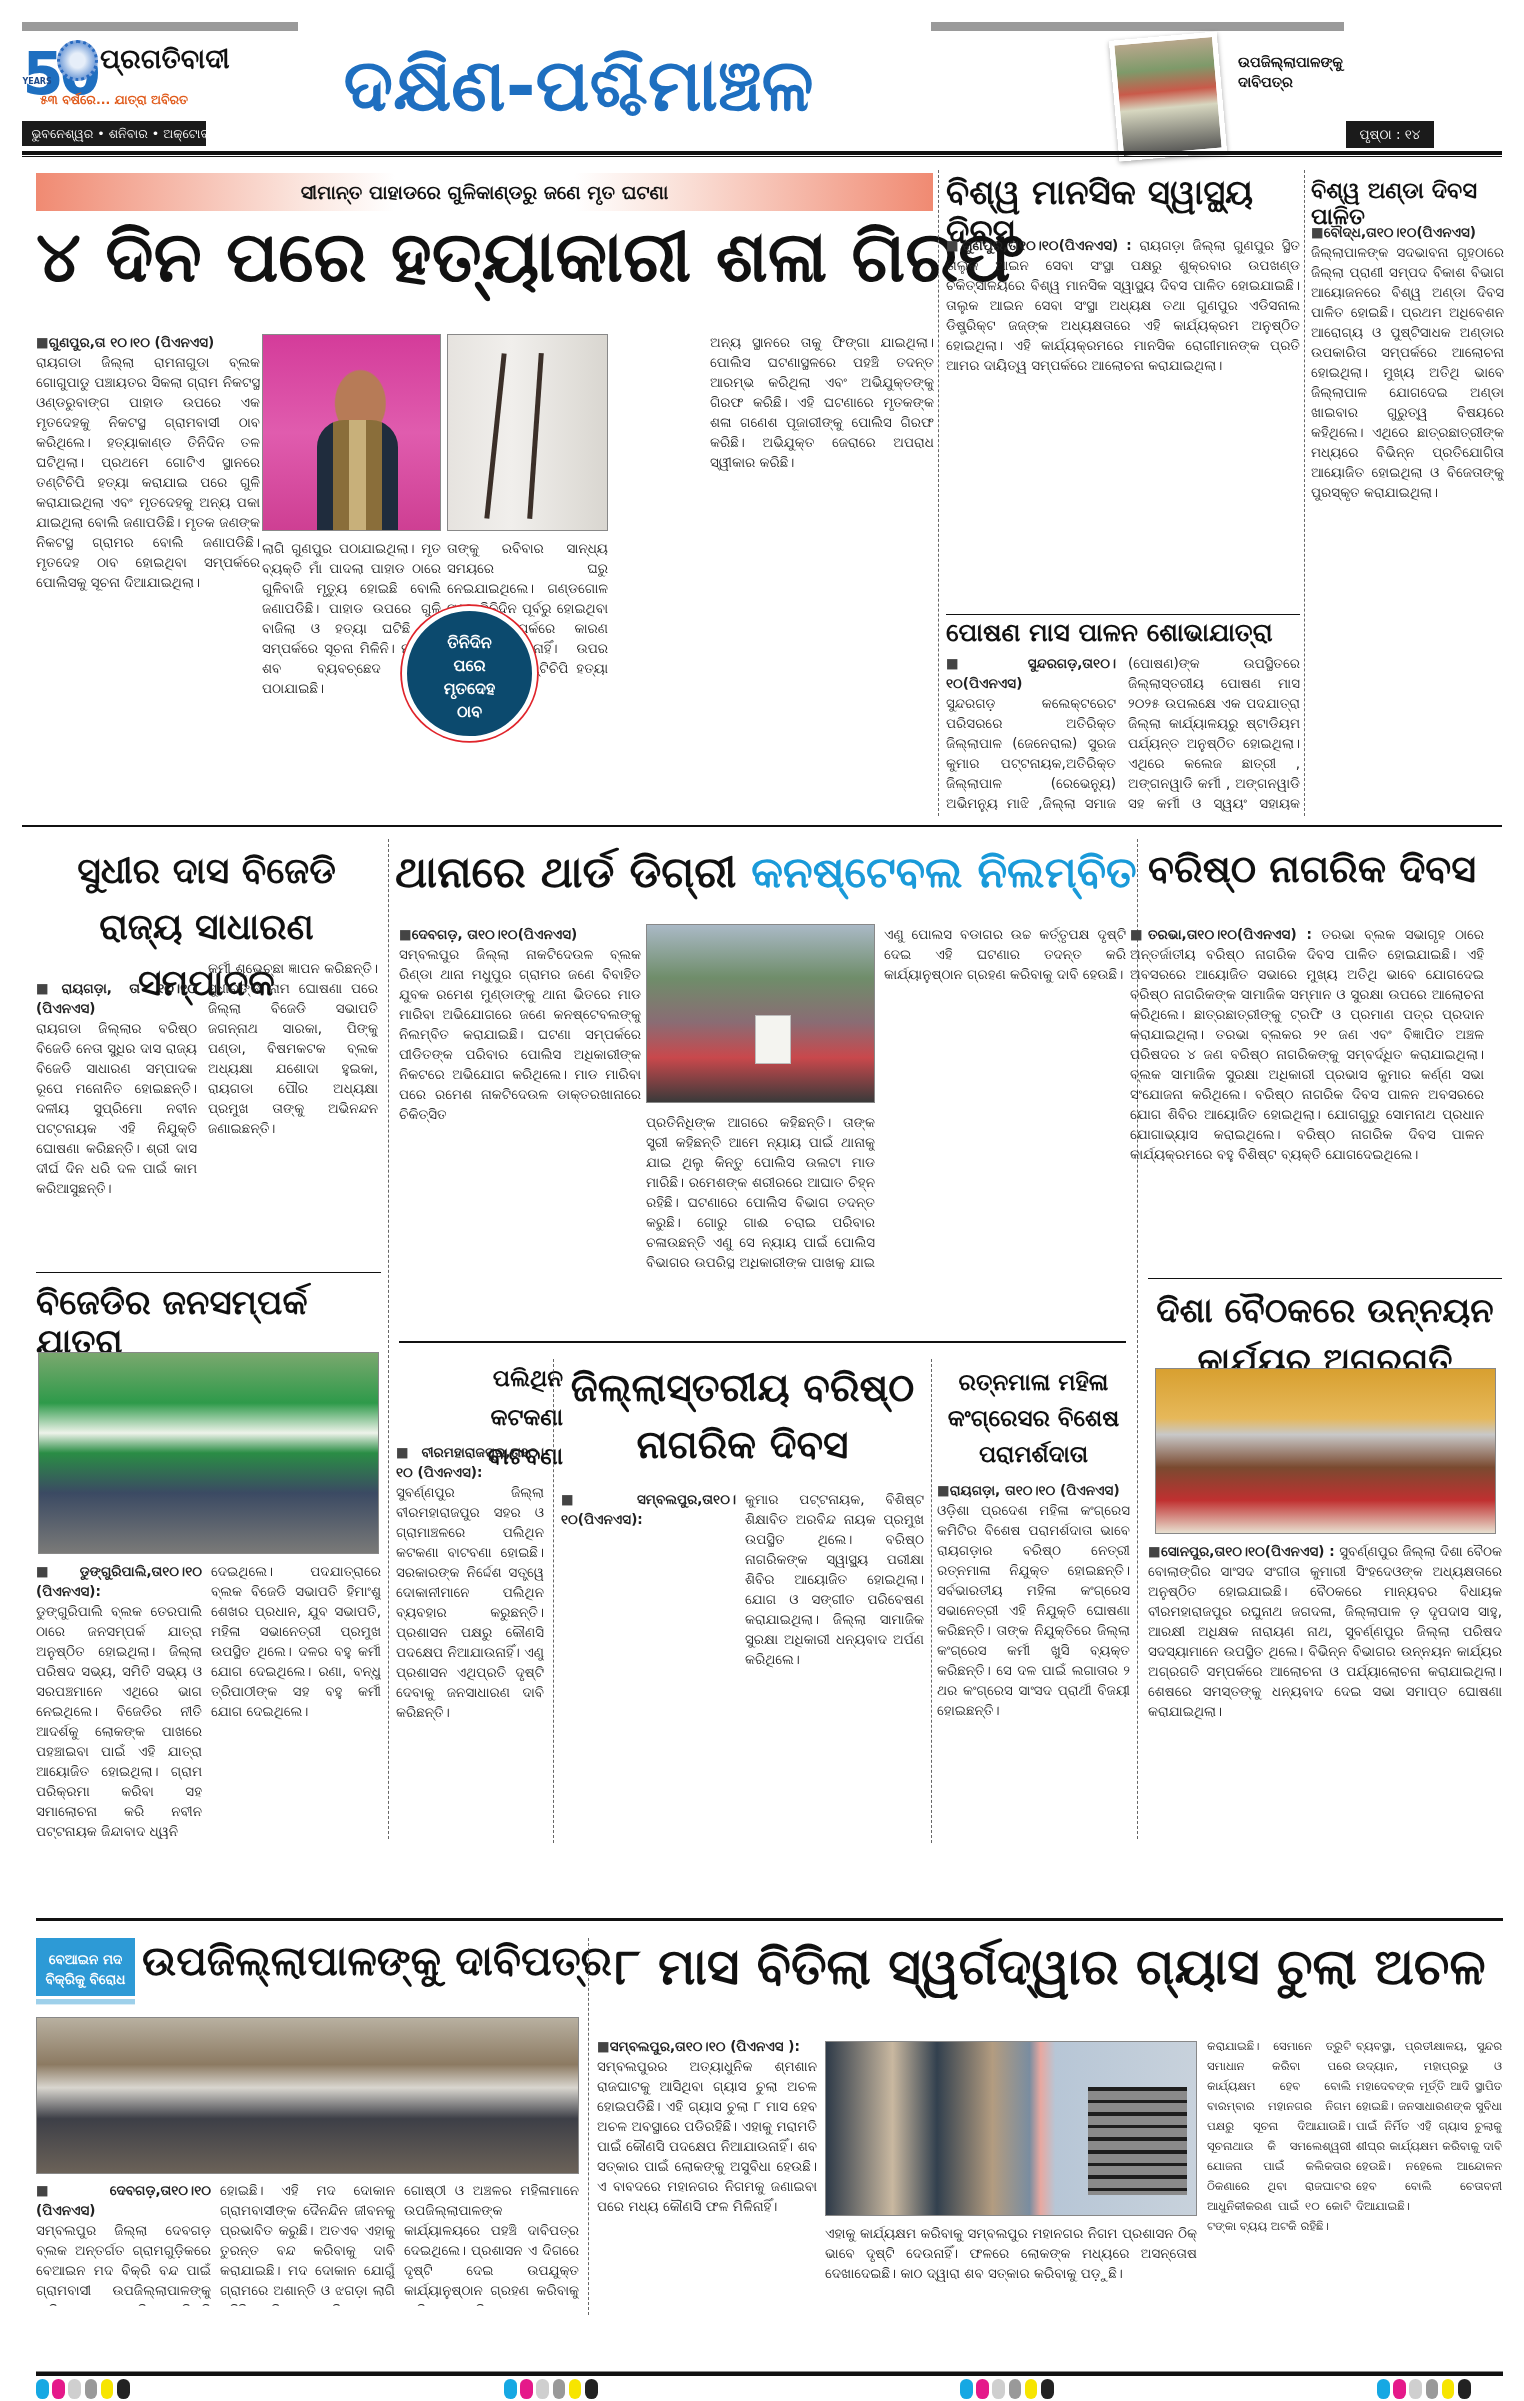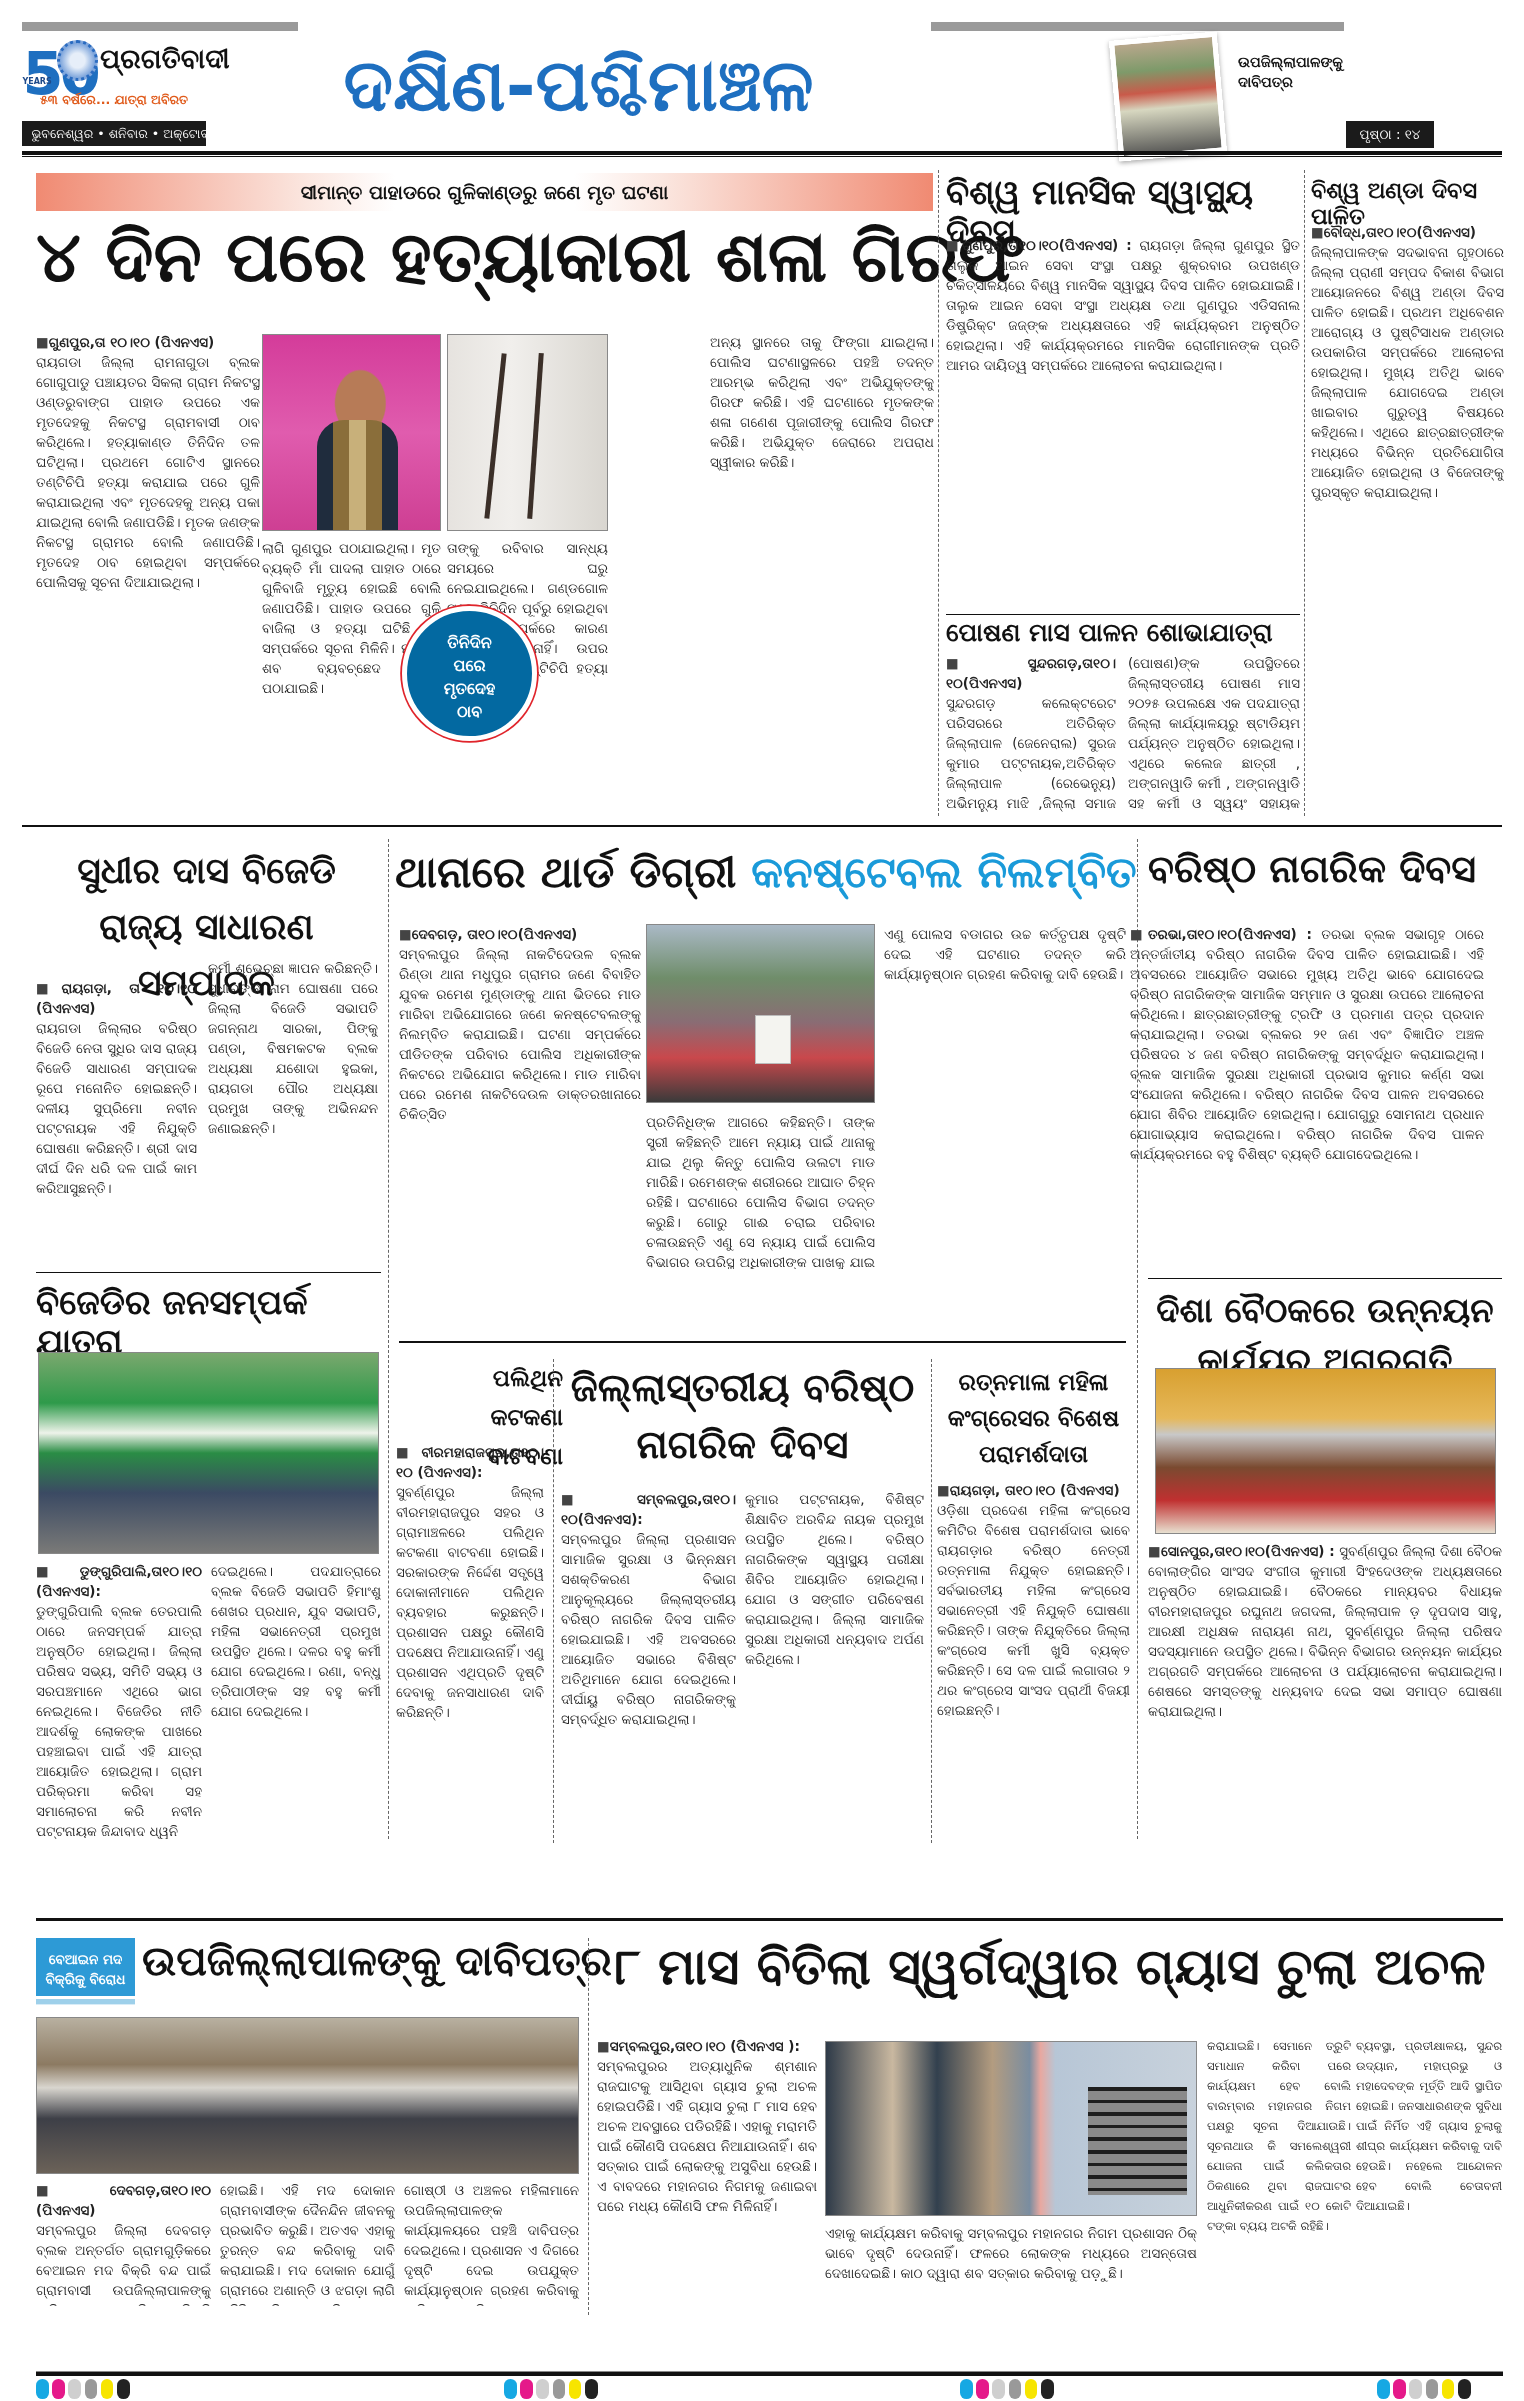--- a/index.html
+++ b/index.html
@@ -67,7 +67,7 @@
 <div class="abs col body-text" style="left:710px;top:332px;width:224px;height:484px;">
   <div>ଅନ୍ୟ ସ୍ଥାନରେ ତାକୁ ଫିଙ୍ଗା ଯାଇଥିଲା। ପୋଲିସ ଘଟଣାସ୍ଥଳରେ ପହଞ୍ଚି ତଦନ୍ତ ଆରମ୍ଭ କରିଥିଲା ଏବଂ ଅଭିଯୁକ୍ତଙ୍କୁ ଗିରଫ କରିଛି। ଏହି ଘଟଣାରେ ମୃତକଙ୍କ ଶଳା ଗଣେଶ ପୂଜାରୀଙ୍କୁ ପୋଲିସ ଗିରଫ କରିଛି। ଅଭିଯୁକ୍ତ ଜେରାରେ ଅପରାଧ ସ୍ୱୀକାର କରିଛି।</div>
 </div>
-<div class="abs" style="left:402px;top:606px;width:135px;height:135px;border-radius:50%;background:#0369a1;border:5.4px solid #fff;box-shadow:0 0 0 1.8px #e0242b;color:#fff;text-align:center;font-weight:bold;font-size:16px;line-height:23px;padding-top:20px;">
+<div class="abs" style="left:402px;top:606px;width:135px;height:135px;border-radius:50%;background:#0c4a6e;border:5.4px solid #fff;box-shadow:0 0 0 1.8px #e0242b;color:#fff;text-align:center;font-weight:bold;font-size:16px;line-height:23px;padding-top:20px;">
   <div>ତିନିଦିନ</div>
   <div>ପରେ</div>
   <div>ମୃତଦେହ</div>

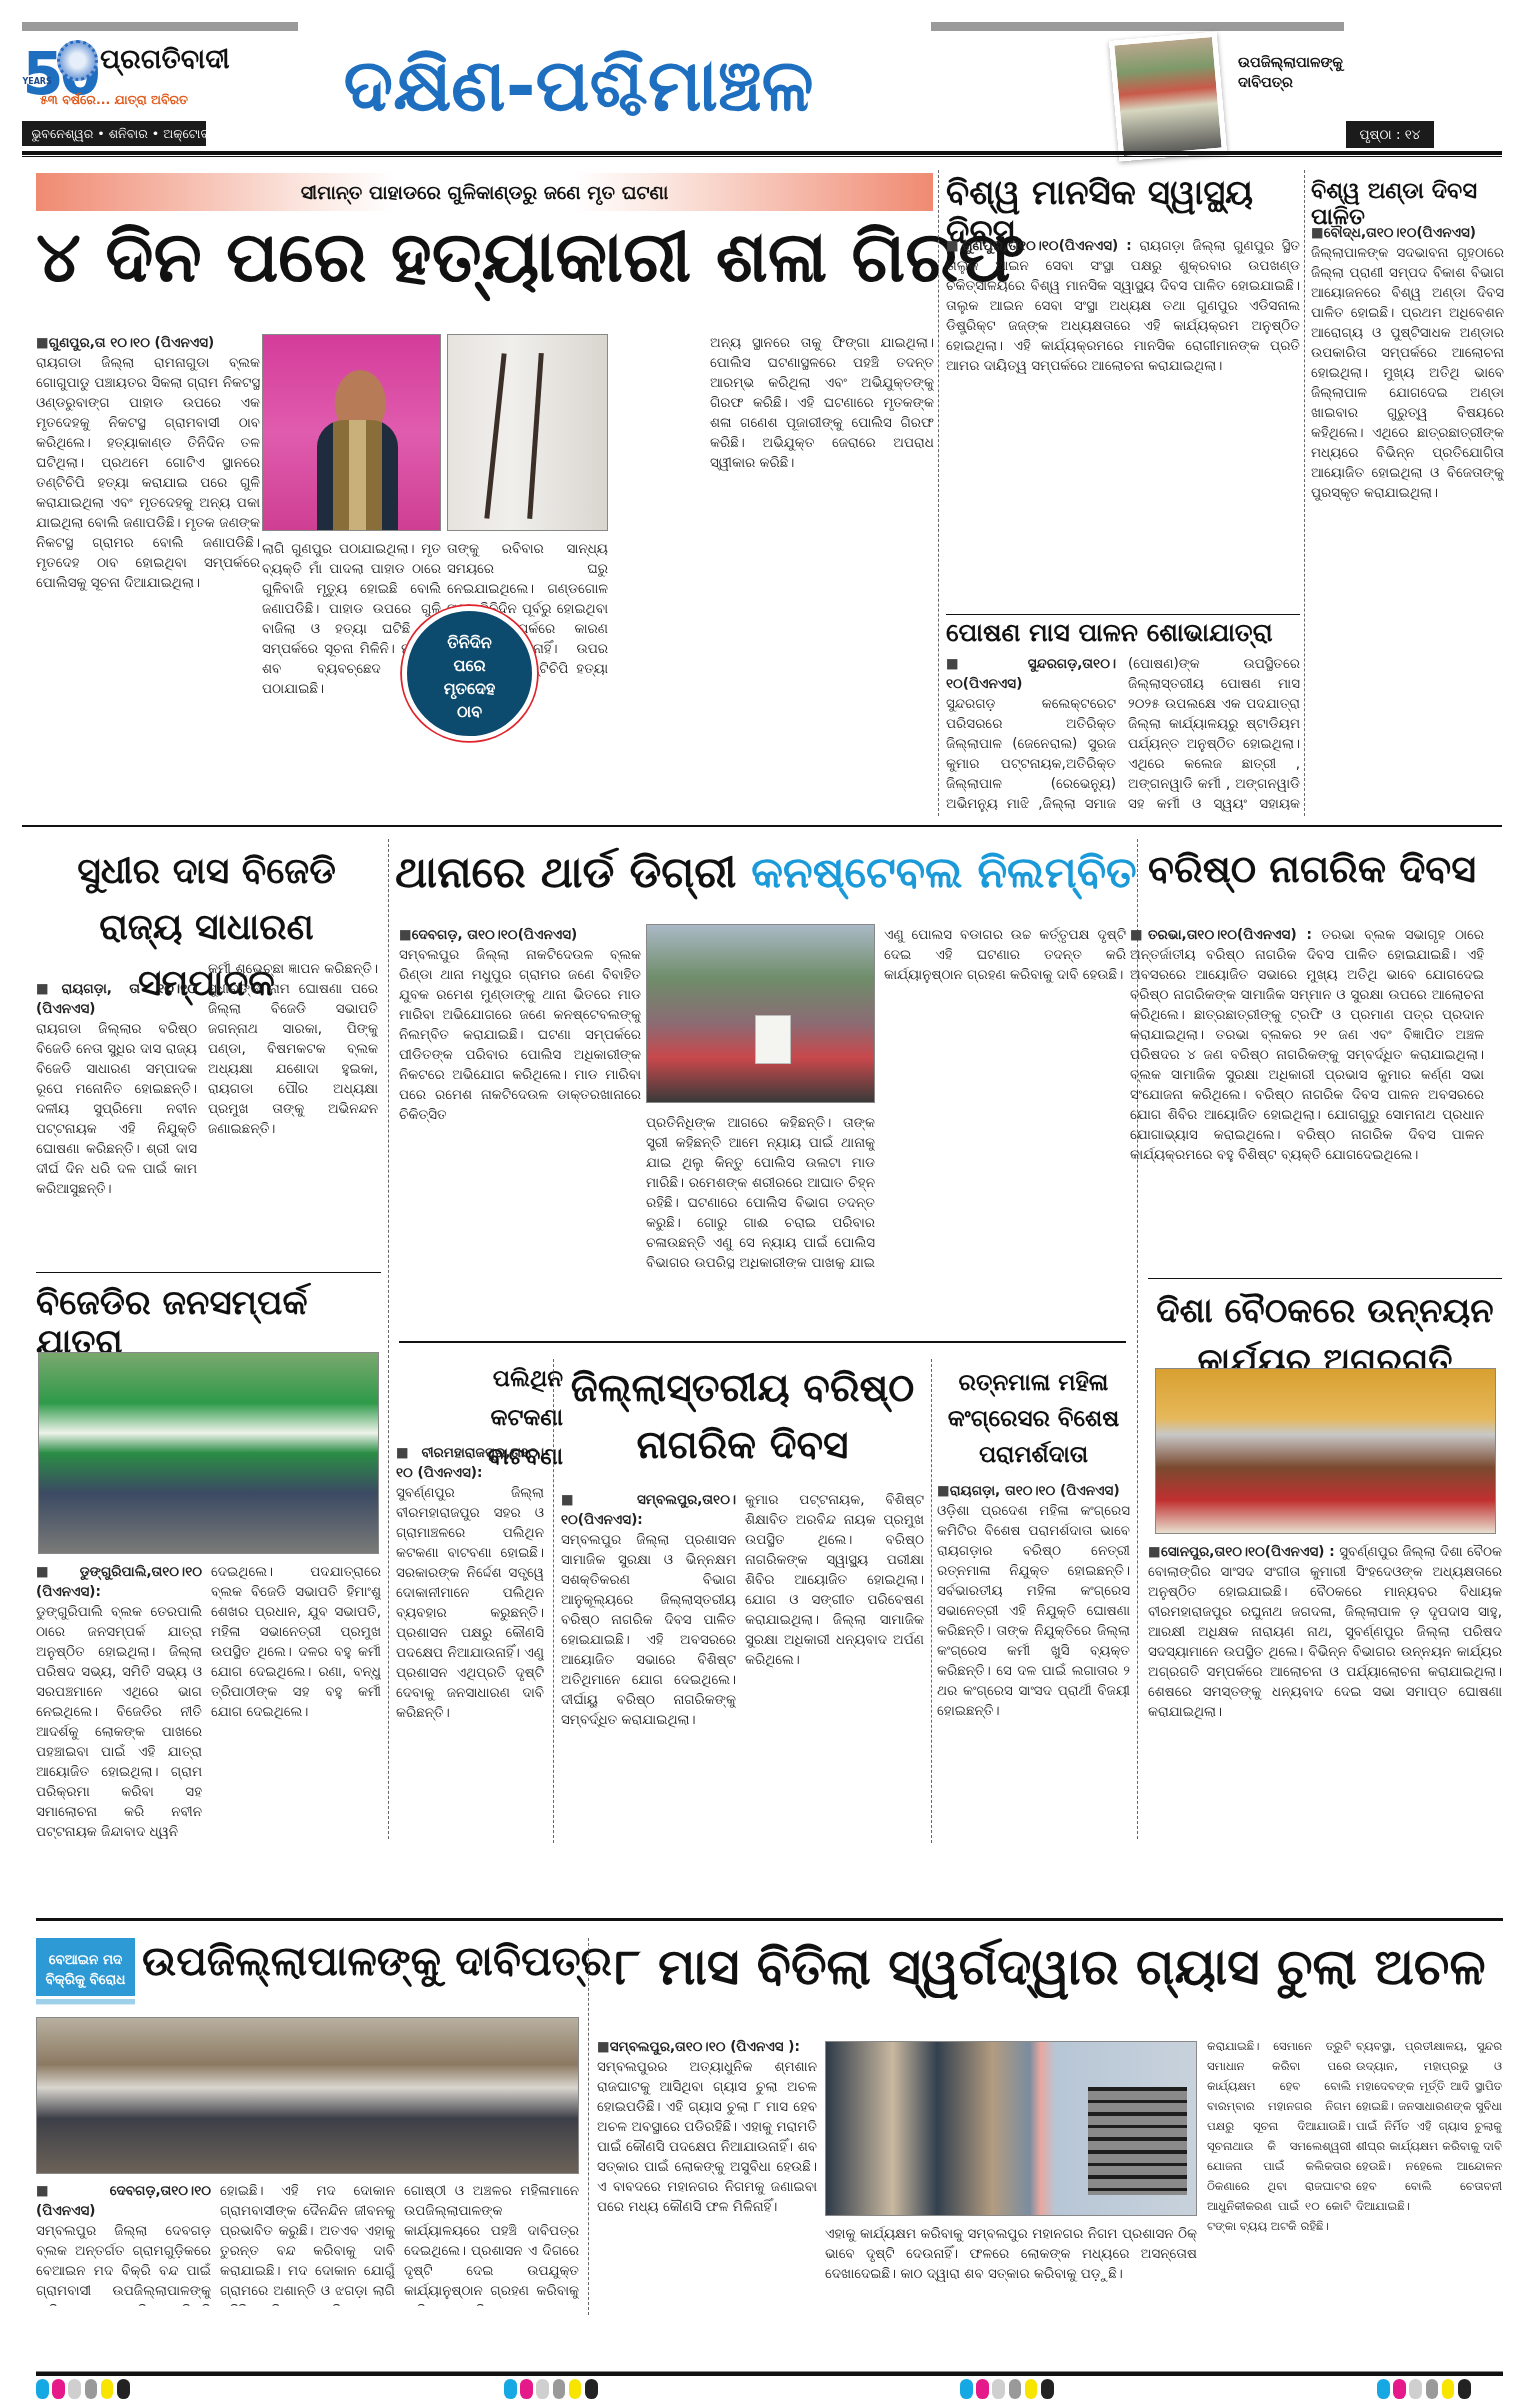--- a/index.html
+++ b/index.html
@@ -170,7 +170,6 @@
 <div class="abs hl" style="left:561px;top:1359px;width:363px;font-size:39px;text-align:center;line-height:57px;">ଜିଲ୍ଲାସ୍ତରୀୟ ବରିଷ୍ଠ ନାଗରିକ ଦିବସ</div>
 <div class="abs col body-text" style="left:561px;top:1489px;width:175px;height:354px;">
   <div class="dateline">ସମ୍ବଲପୁର,ତା୧୦।୧୦(ପିଏନଏସ):</div>
-  <div>ସମ୍ବଲପୁର ଜିଲ୍ଲା ପ୍ରଶାସନ ସାମାଜିକ ସୁରକ୍ଷା ଓ ଭିନ୍ନକ୍ଷମ ସଶକ୍ତିକରଣ ବିଭାଗ ଆନୁକୂଲ୍ୟରେ ଜିଲ୍ଲାସ୍ତରୀୟ ବରିଷ୍ଠ ନାଗରିକ ଦିବସ ପାଳିତ ହୋଇଯାଇଛି। ଏହି ଅବସରରେ ଆୟୋଜିତ ସଭାରେ ବିଶିଷ୍ଟ ଅତିଥିମାନେ ଯୋଗ ଦେଇଥିଲେ। ଦୀର୍ଘାୟୁ ବରିଷ୍ଠ ନାଗରିକଙ୍କୁ ସମ୍ବର୍ଦ୍ଧିତ କରାଯାଇଥିଲା।</div>
 </div>
 <div class="abs col body-text" style="left:745px;top:1489px;width:179px;height:354px;">
   <div>କୁମାର ପଟ୍ଟନାୟକ, ବିଶିଷ୍ଟ ଶିକ୍ଷାବିତ ଅରବିନ୍ଦ ନାୟକ ପ୍ରମୁଖ ଉପସ୍ଥିତ ଥିଲେ। ବରିଷ୍ଠ ନାଗରିକଙ୍କ ସ୍ୱାସ୍ଥ୍ୟ ପରୀକ୍ଷା ଶିବିର ଆୟୋଜିତ ହୋଇଥିଲା। ଯୋଗ ଓ ସଙ୍ଗୀତ ପରିବେଷଣ କରାଯାଇଥିଲା। ଜିଲ୍ଲା ସାମାଜିକ ସୁରକ୍ଷା ଅଧିକାରୀ ଧନ୍ୟବାଦ ଅର୍ପଣ କରିଥିଲେ।</div>

